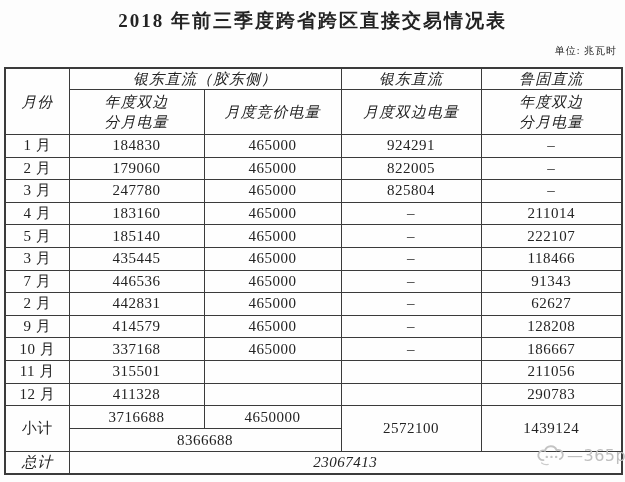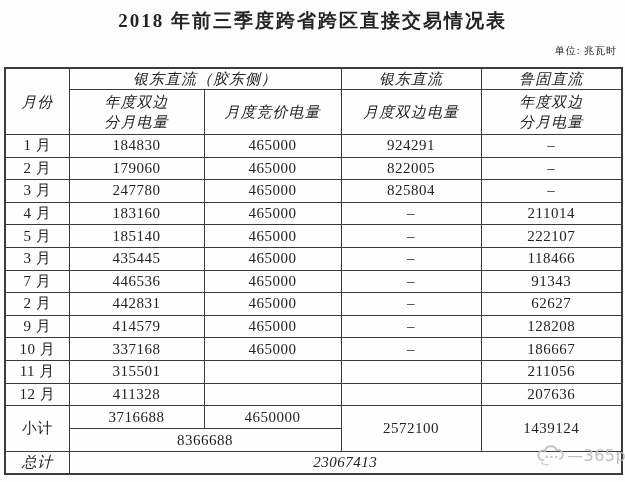--- a/index.html
+++ b/index.html
@@ -186,7 +186,7 @@
           <td>411328</td>
           <td></td>
           <td></td>
-          <td>207636</td>
+          <td>290783</td>
         </tr>
       </tbody>
 

